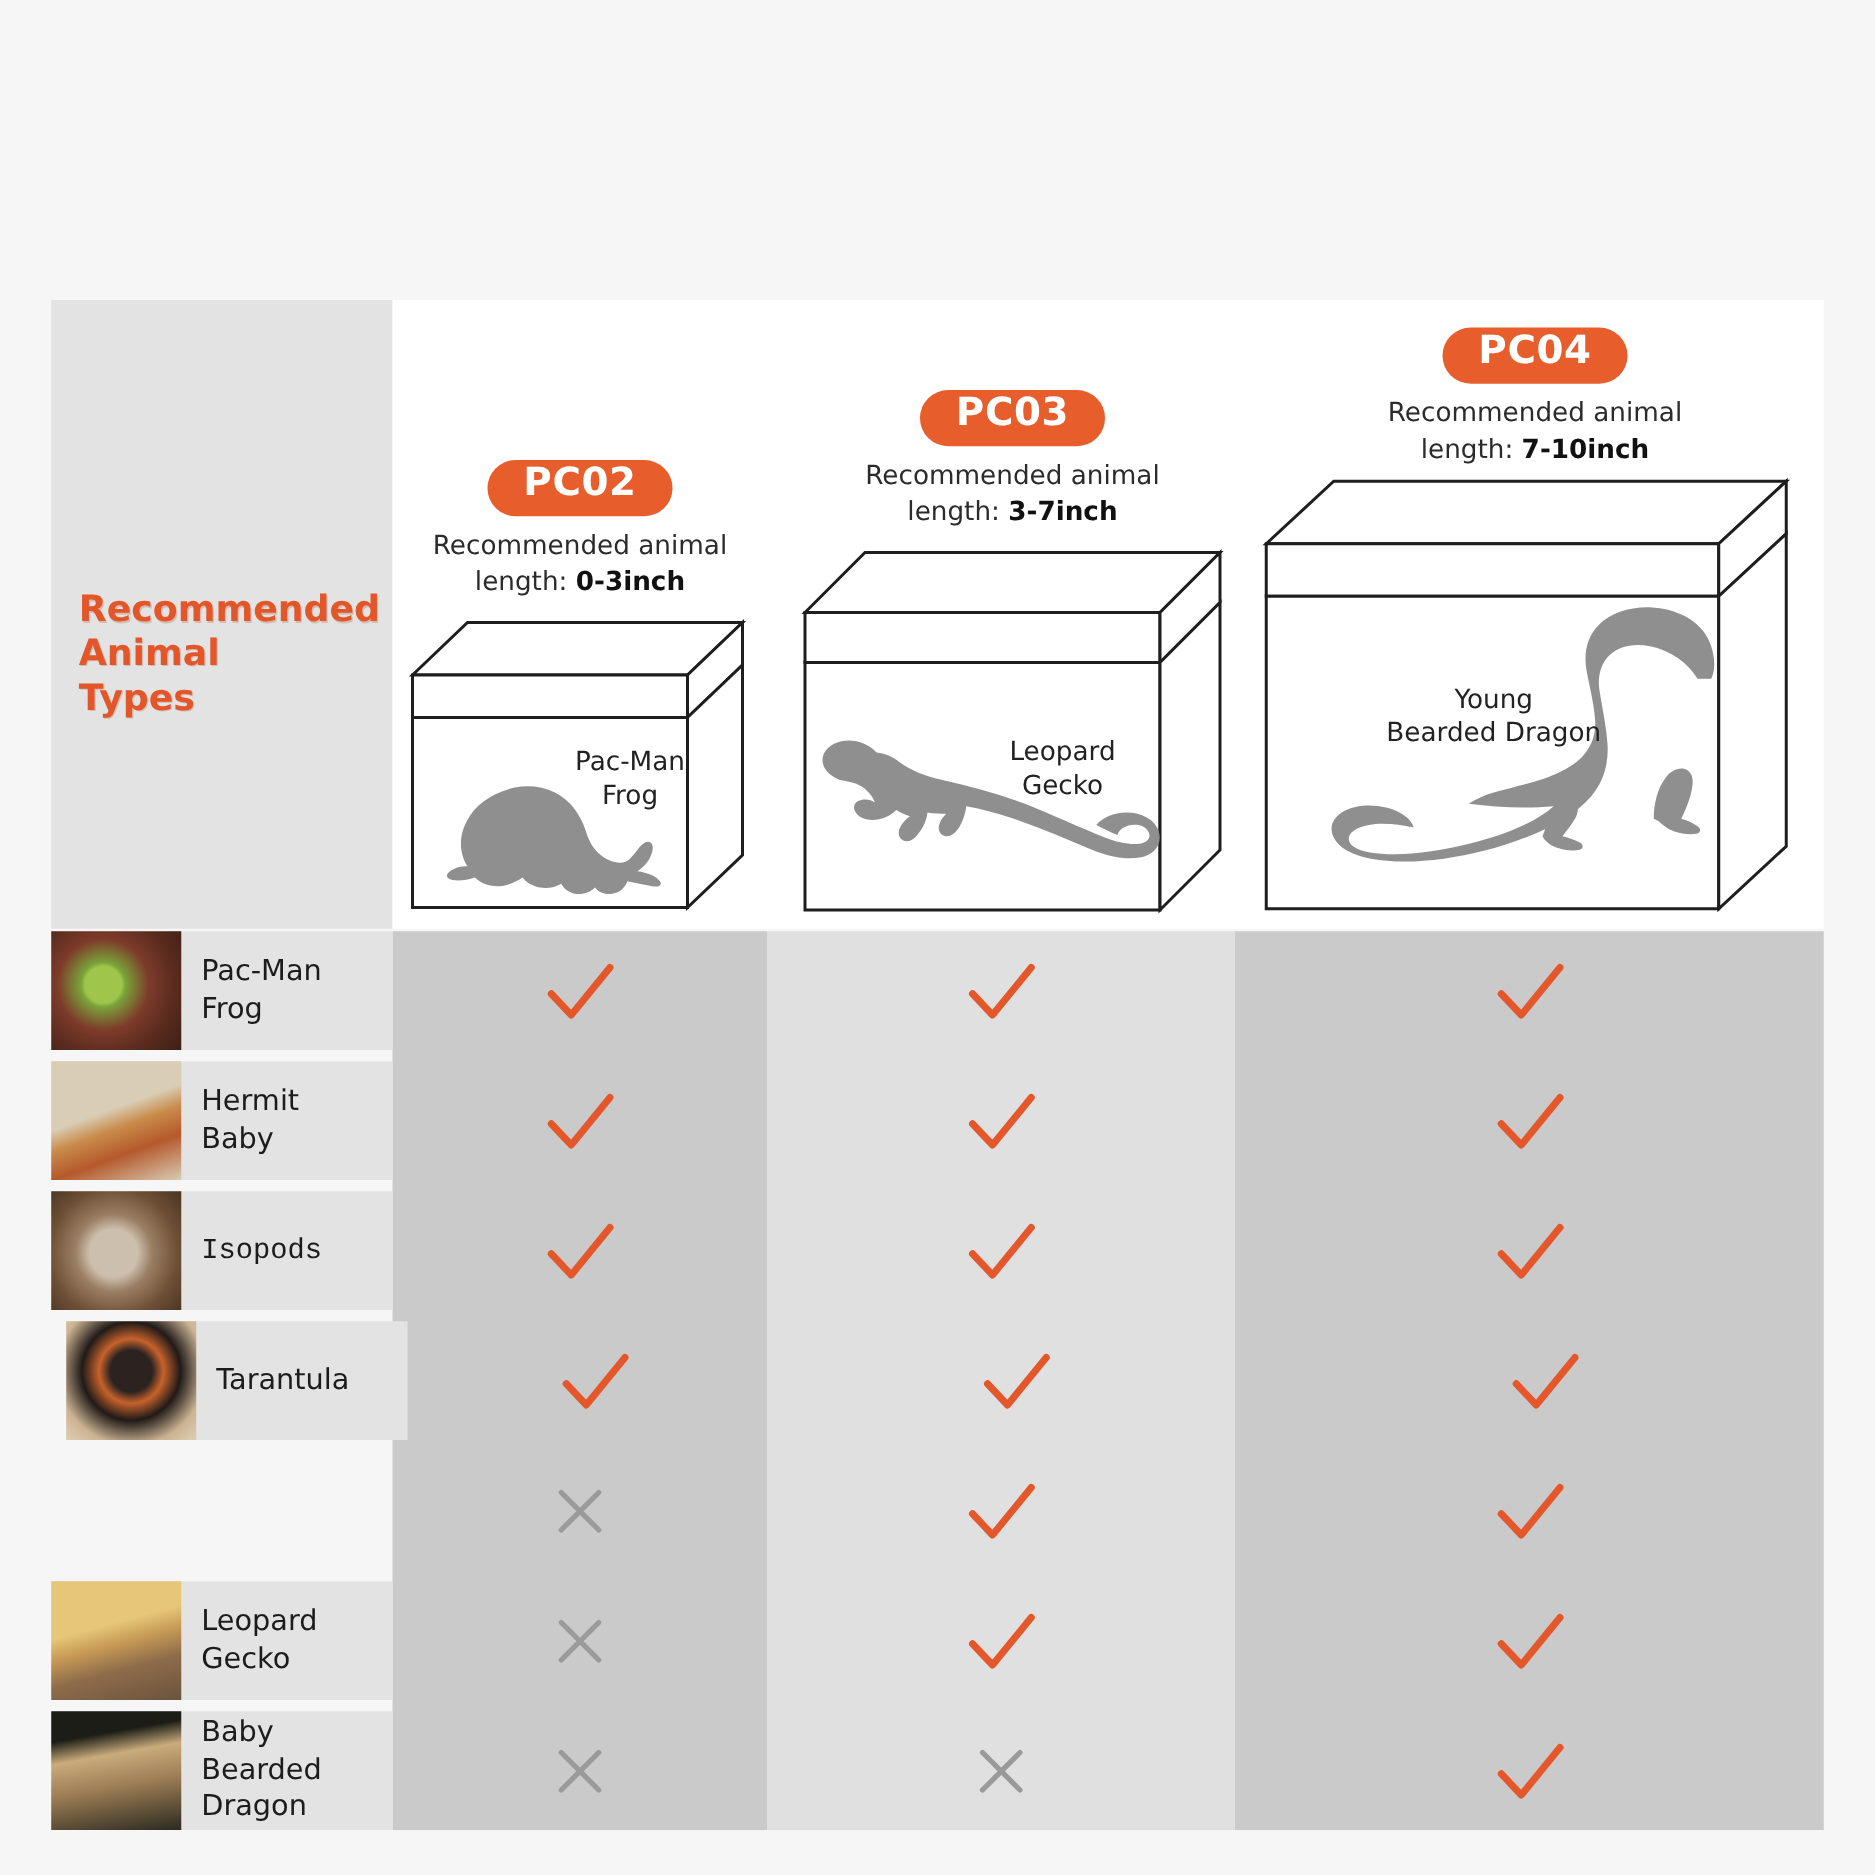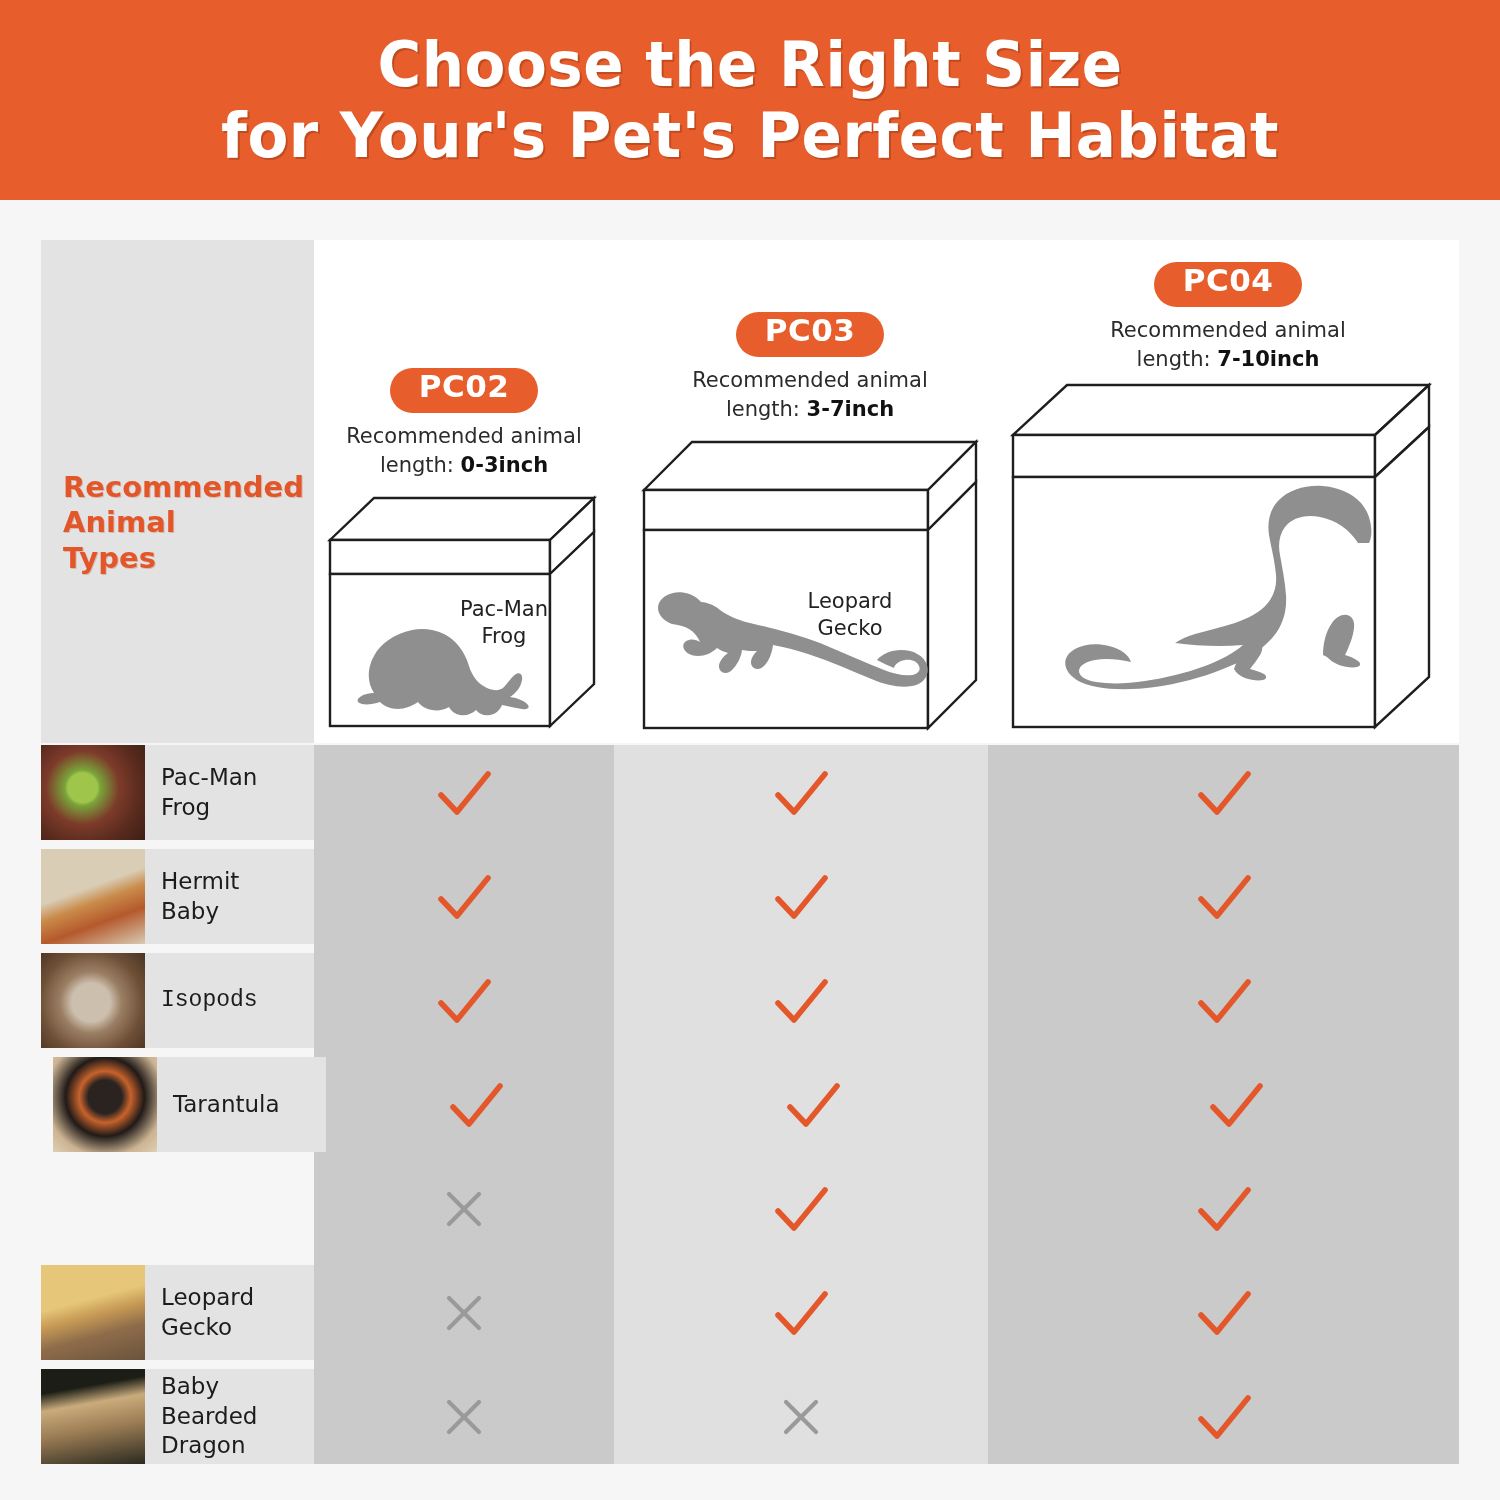--- a/index.html
+++ b/index.html
@@ -96,10 +96,6 @@
 
 <div id="root">
 
-  <div class="banner">
-    <div class="banner-line l1">Choose the Right Size</div>
-    <div class="banner-line l2">for Your's Pet's Perfect Habitat</div>
-  </div>
 
   <div class="panel-left">
     <div class="panel-left-title">

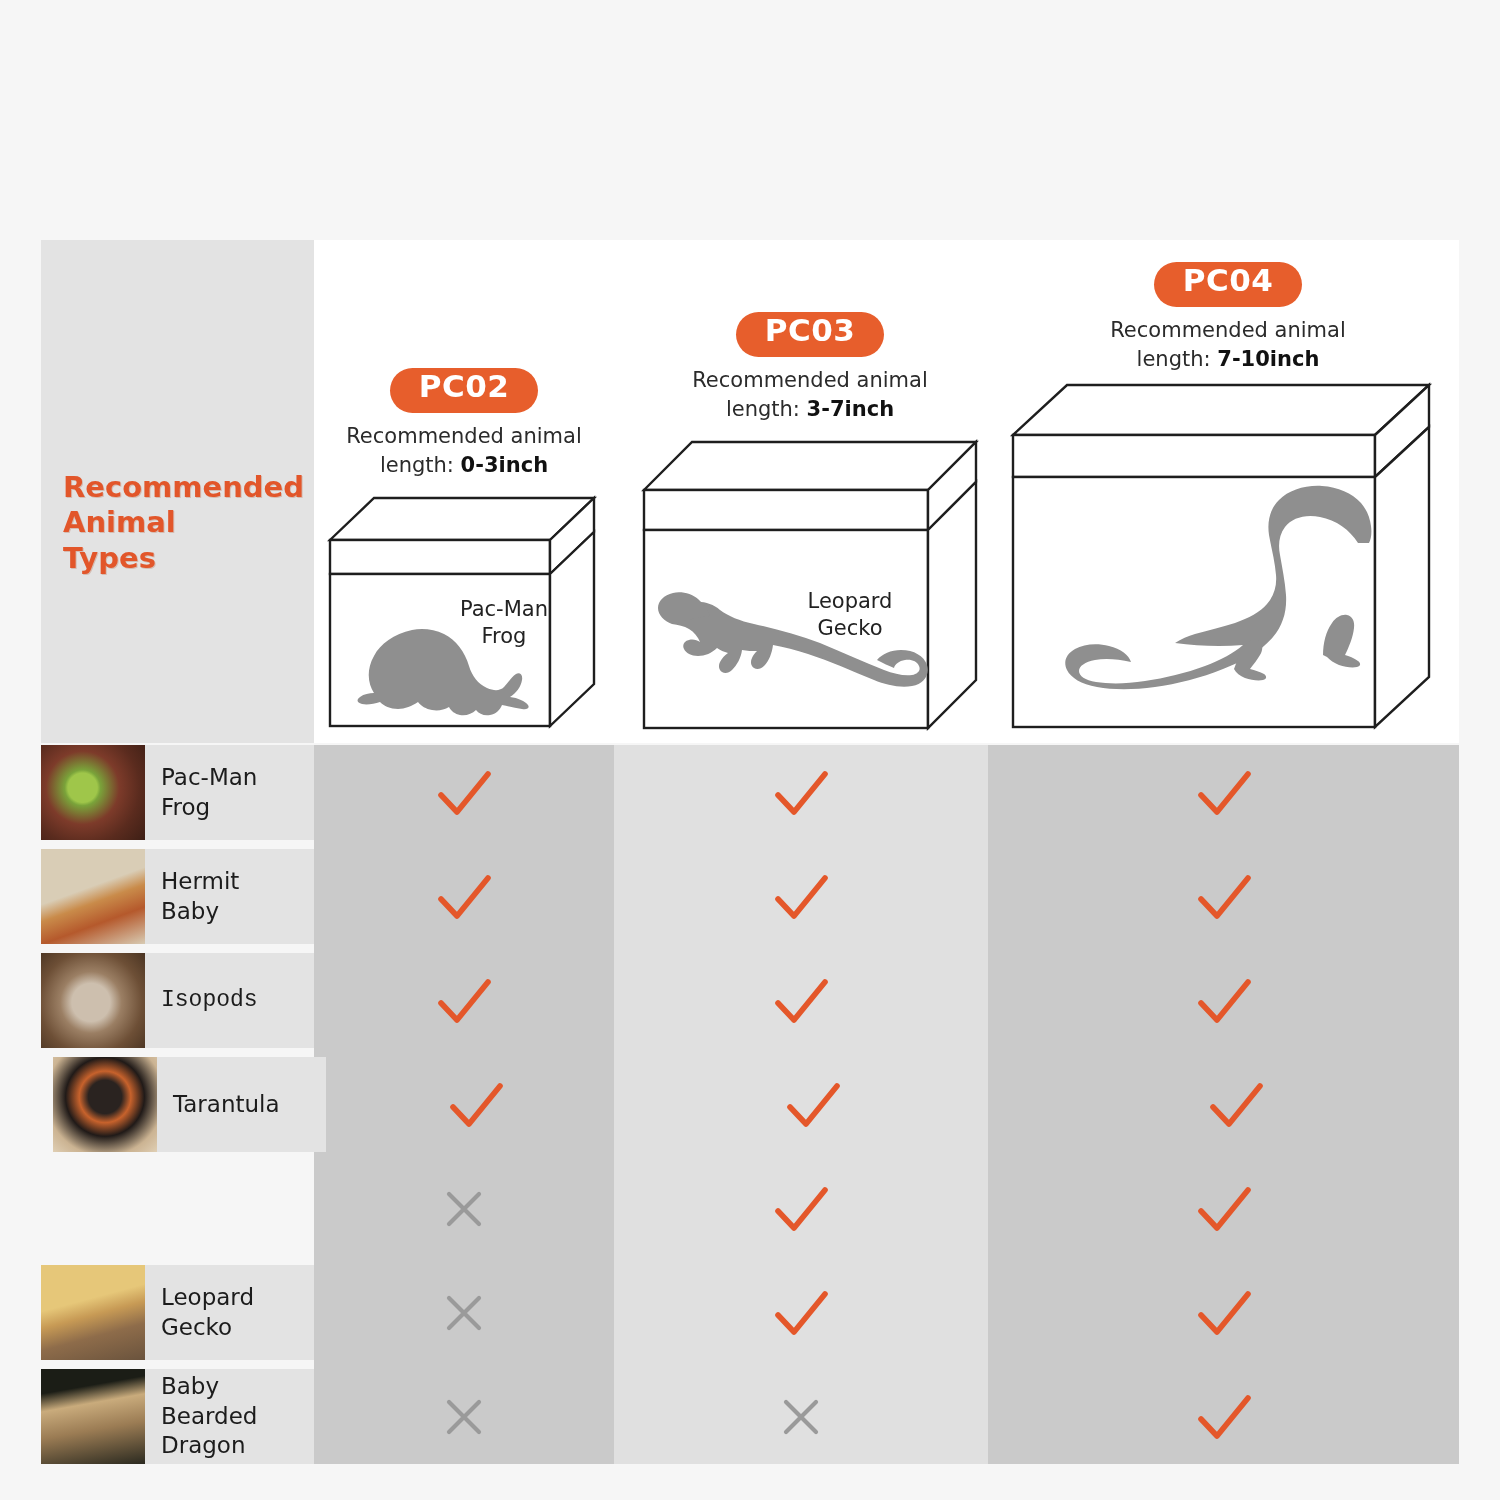--- a/index.html
+++ b/index.html
@@ -234,6 +234,10 @@
         C253 306 246 305 240 303 C235 301 231 298 229 294 Z"></path>
     </svg>
   </div>
+  <div class="boxlabel" style="left:1065px;top:546px;width:260px;">
+    <div>Young</div>
+    <div>Bearded Dragon</div>
+  </div>
 
   <div id="table-area">
       <div class="col-band" style="left: 314px; top: 745px; width: 300px; height: 719px; background: rgb(202, 202, 202);"></div>

